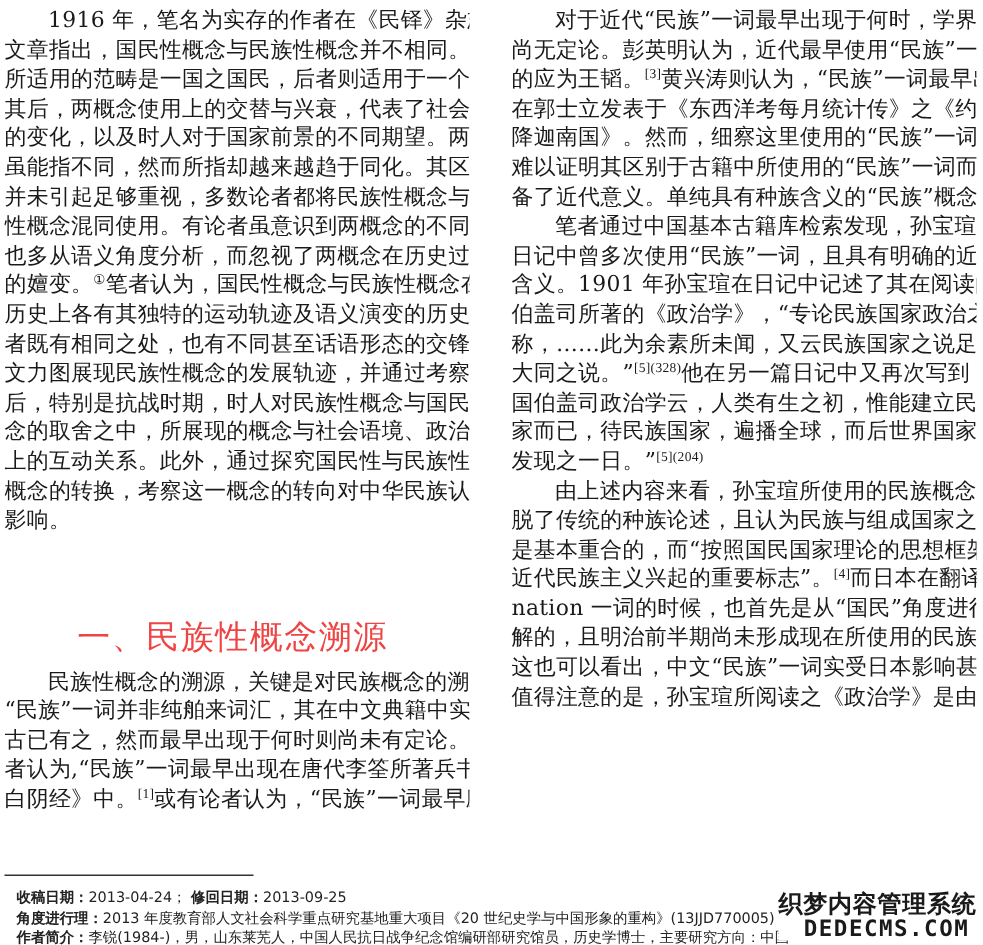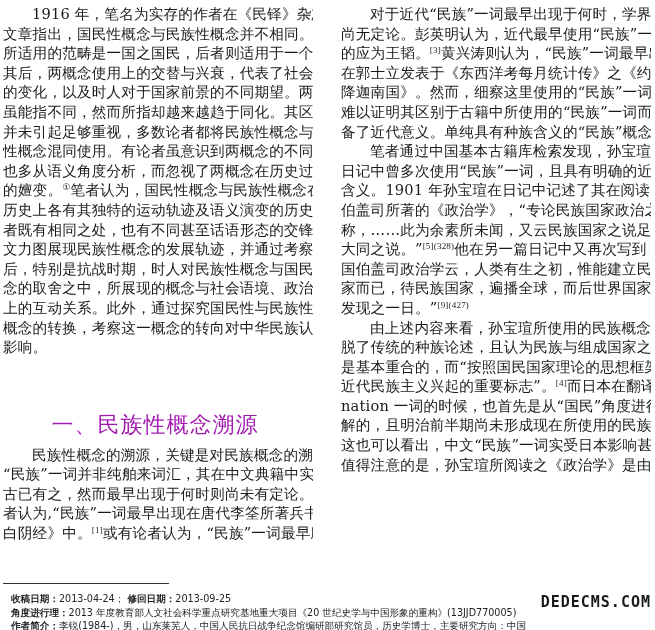--- a/index.html
+++ b/index.html
@@ -69,7 +69,7 @@
     <span class="line"><span>大同之说。”</span><sup>[5](328)</sup><span>他在另一篇日记中又再次写到：“美</span></span>
     <span class="line"><span>国伯盖司政治学云，人类有生之初，惟能建立民族国</span></span>
     <span class="line"><span>家而已，待民族国家，遍播全球，而后世界国家或有</span></span>
-    <span class="line"><span>发现之一日。”</span><sup>[9](427)</sup><span></span></span>
+    <span class="line"><span>发现之一日。”</span><sup>[5](204)</sup><span></span></span>
     <span class="line indent"><span>由上述内容来看，孙宝瑄所使用的民族概念已摆</span></span>
     <span class="line"><span>脱了传统的种族论述，且认为民族与组成国家之国民</span></span>
     <span class="line"><span>是基本重合的，而“按照国民国家理论的思想框架，</span></span>

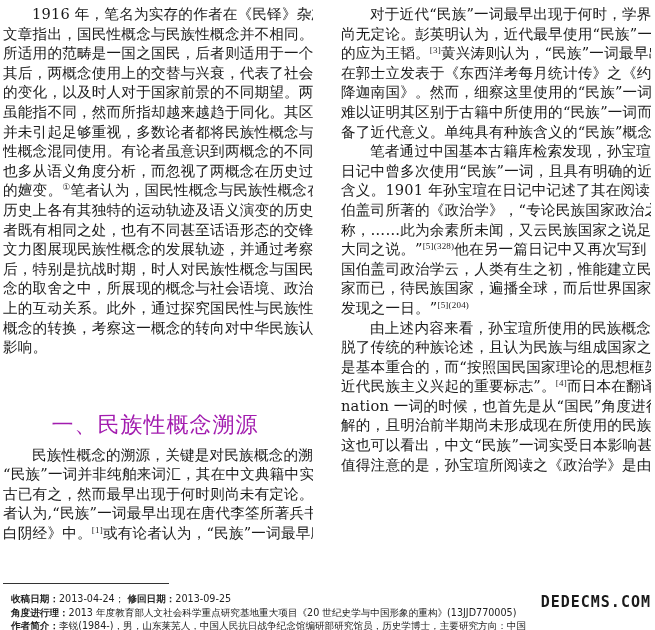--- a/index.html
+++ b/index.html
@@ -12,7 +12,7 @@
   .indent { padding-left: 29px; }
   sup { font-size: 9px; line-height: 0; vertical-align: 5px; font-family: "Liberation Serif", serif; }
   .heading { position: absolute; left: 0; width: 310px; top: 410px; text-align: center;
-             font-size: 22px; letter-spacing: 1px; font-family: "DejaVu Serif", serif; color: #a21caf; }
+             font-size: 22px; letter-spacing: 1px; font-family: "DejaVu Serif", serif; color: #ef4444; }
   .footrule { position: absolute; left: 3px; top: 583px; width: 166px; height: 1px; background: #333; }
   .footer { position: absolute; left: 11px; top: 592px; font-size: 9.6px; line-height: 13.6px;
             font-family: "DejaVu Sans", sans-serif; color: #222; white-space: nowrap; }

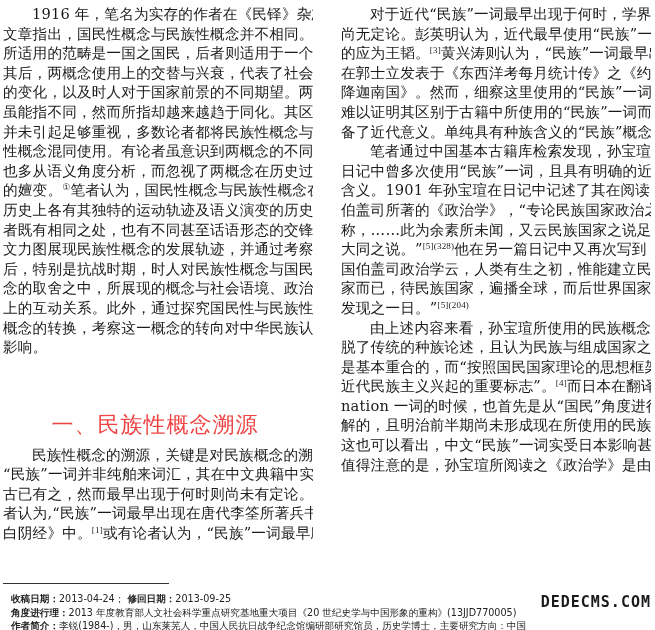--- a/index.html
+++ b/index.html
@@ -95,6 +95,7 @@
 </div>
 
 <div class="watermark">
+  <span class="wm-cn">织梦内容管理系统</span>
   <span class="wm-en">DEDECMS.COM</span>
 </div>
 

